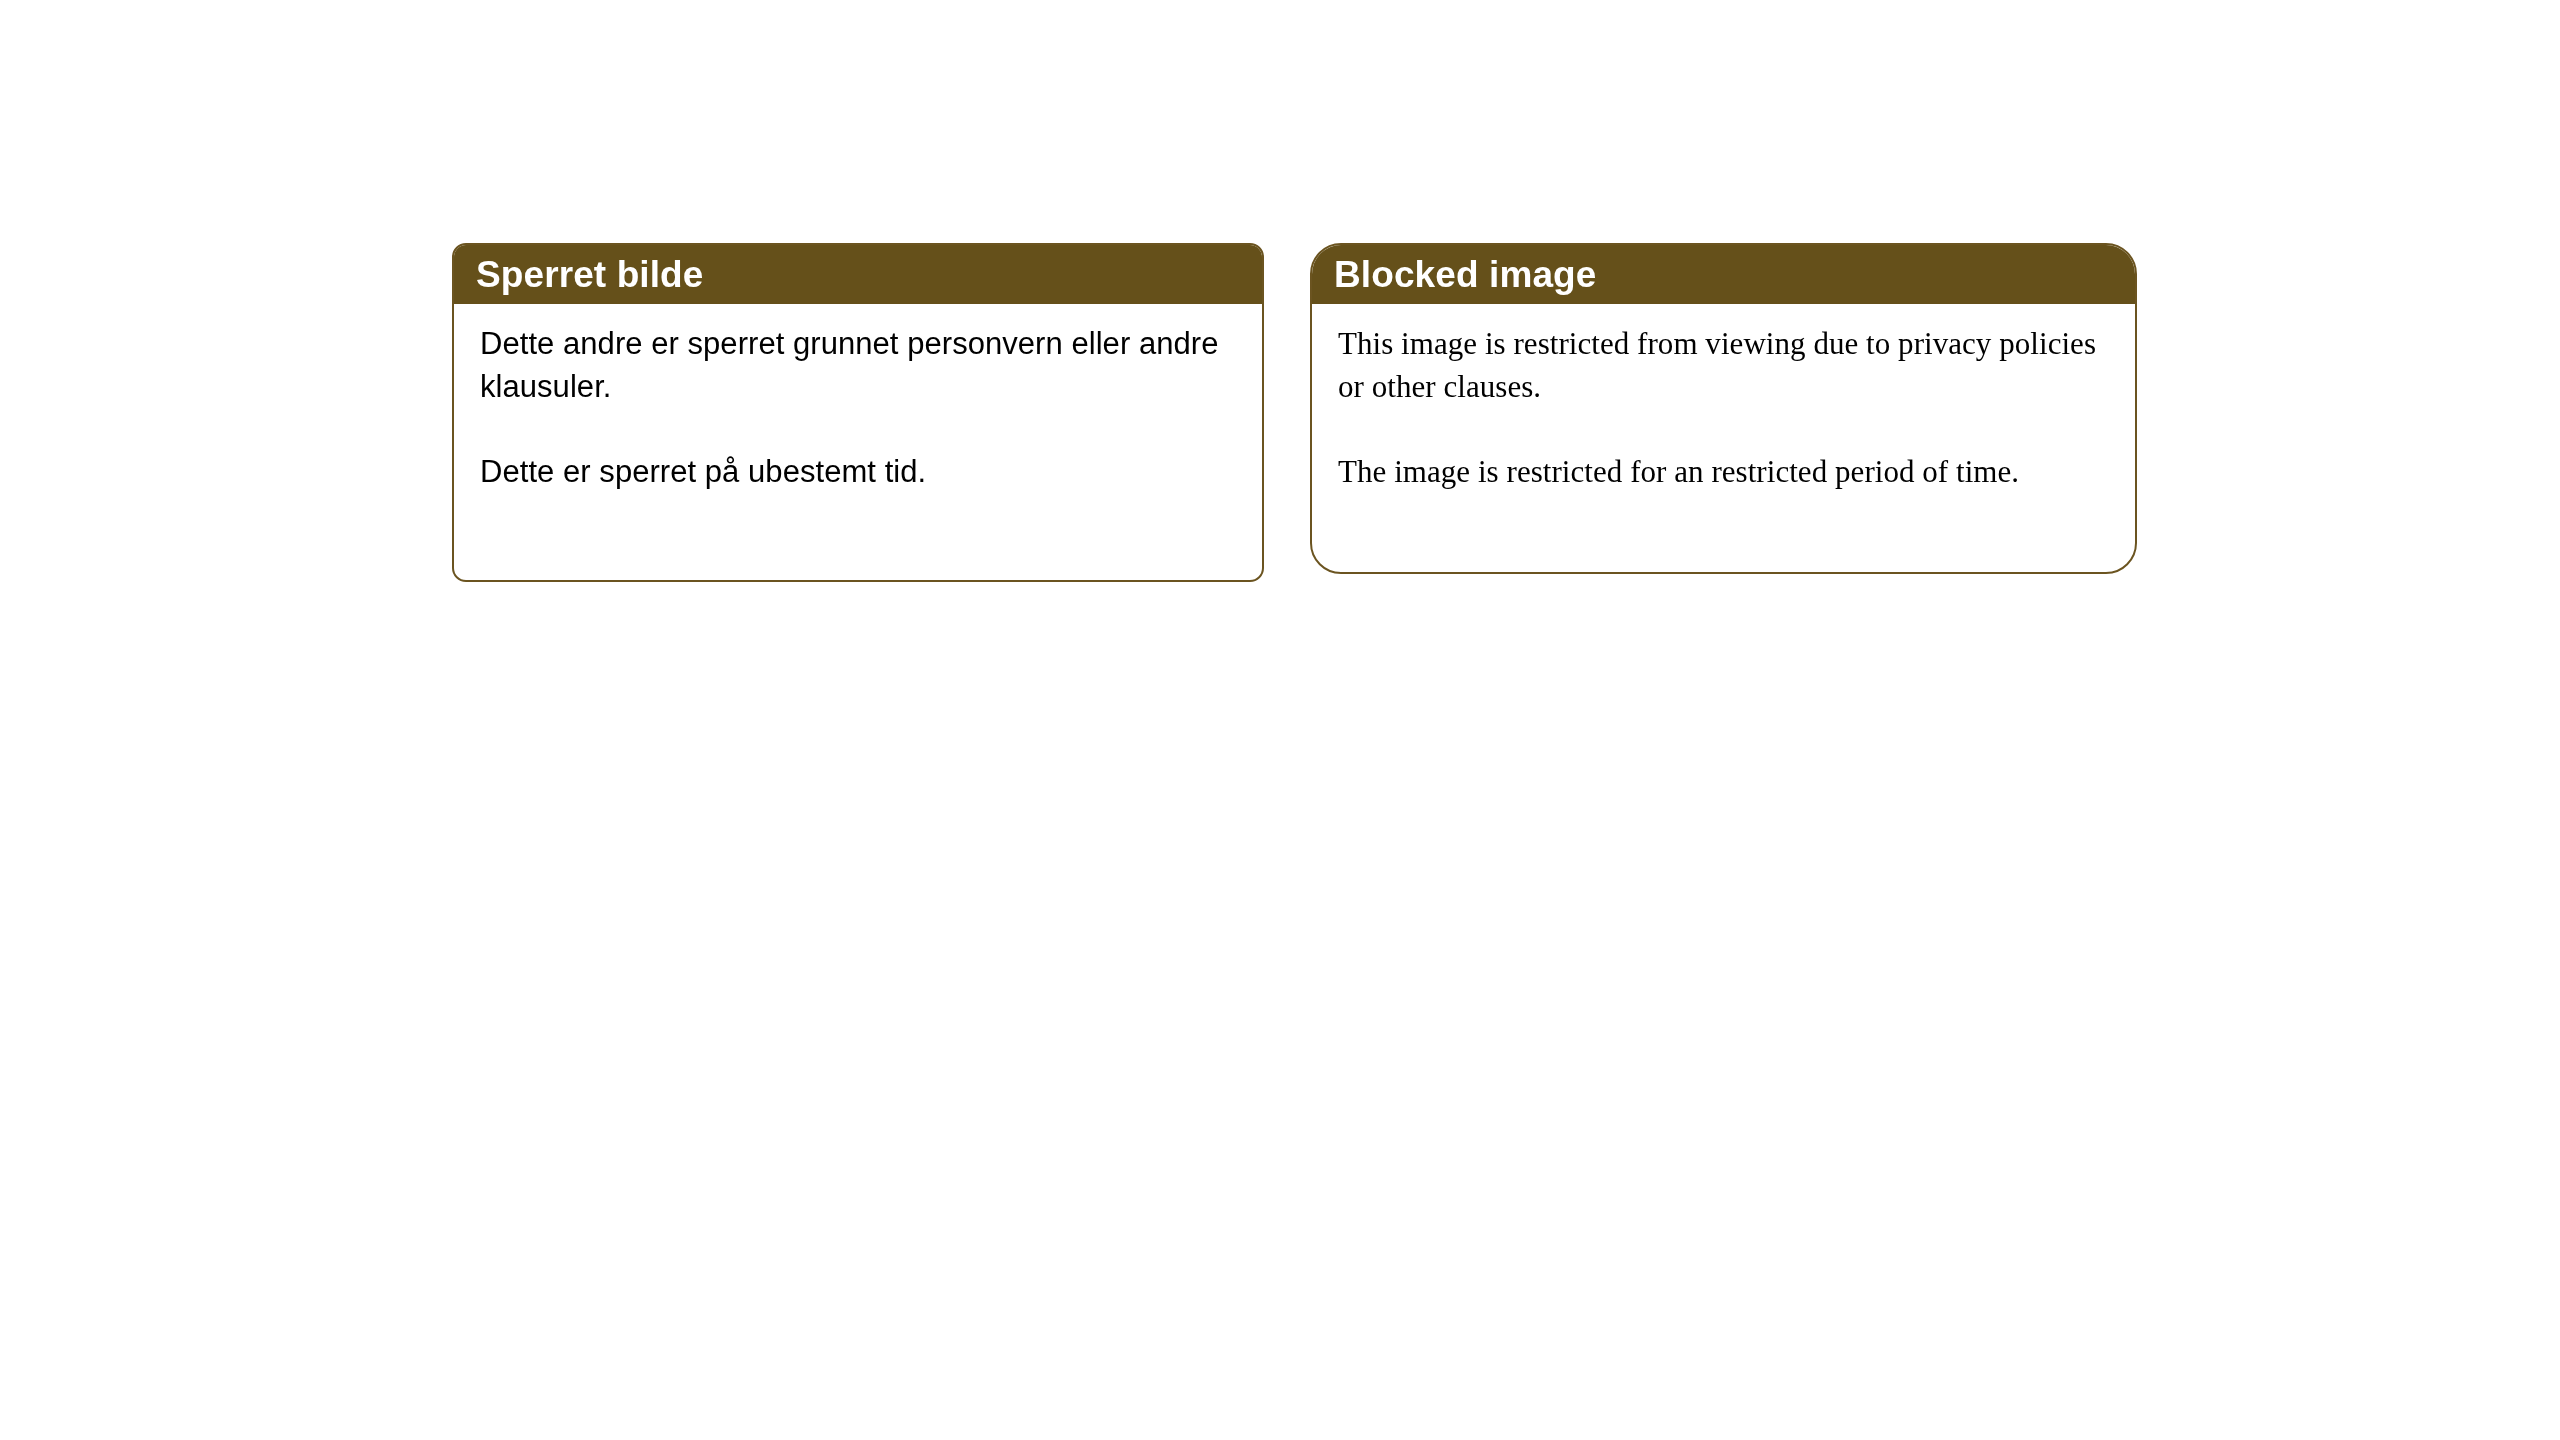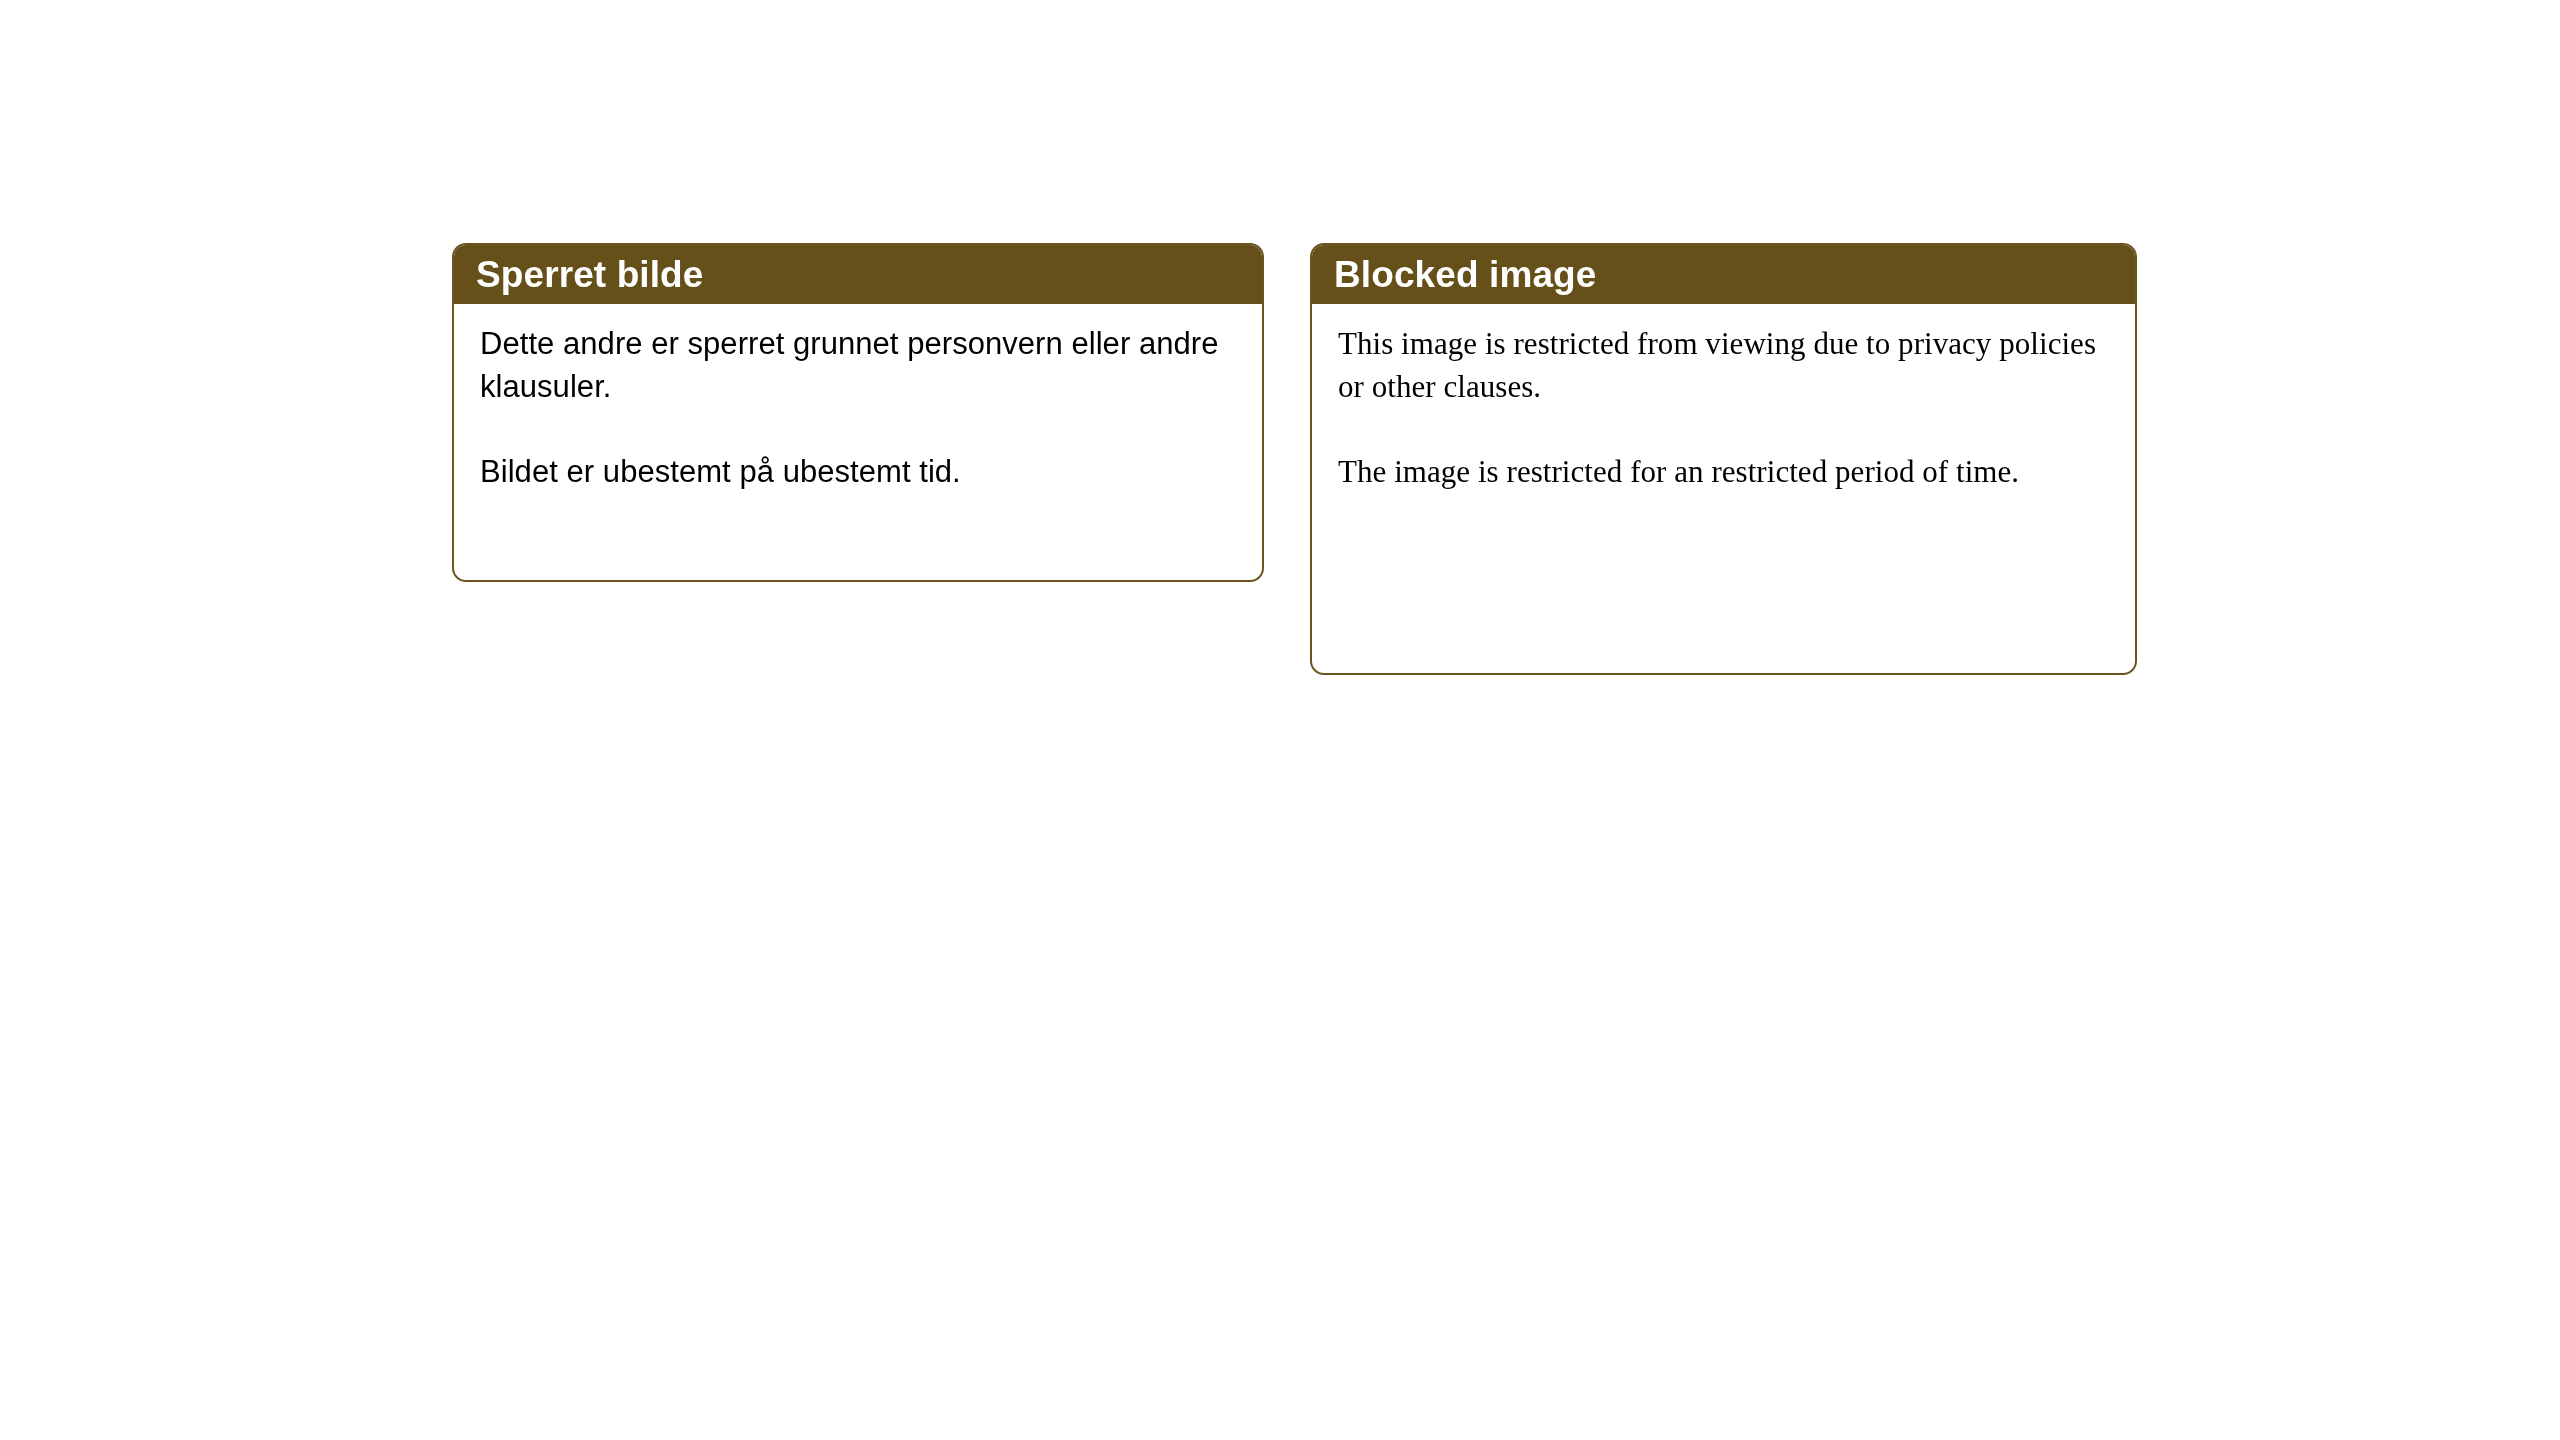--- a/index.html
+++ b/index.html
@@ -44,7 +44,8 @@
     left: 1310px;
     top: 243px;
     width: 827px;
-    height: 432px;
+    height: 331px;
+    border-radius: 31px;
   }
 
   .card-header {

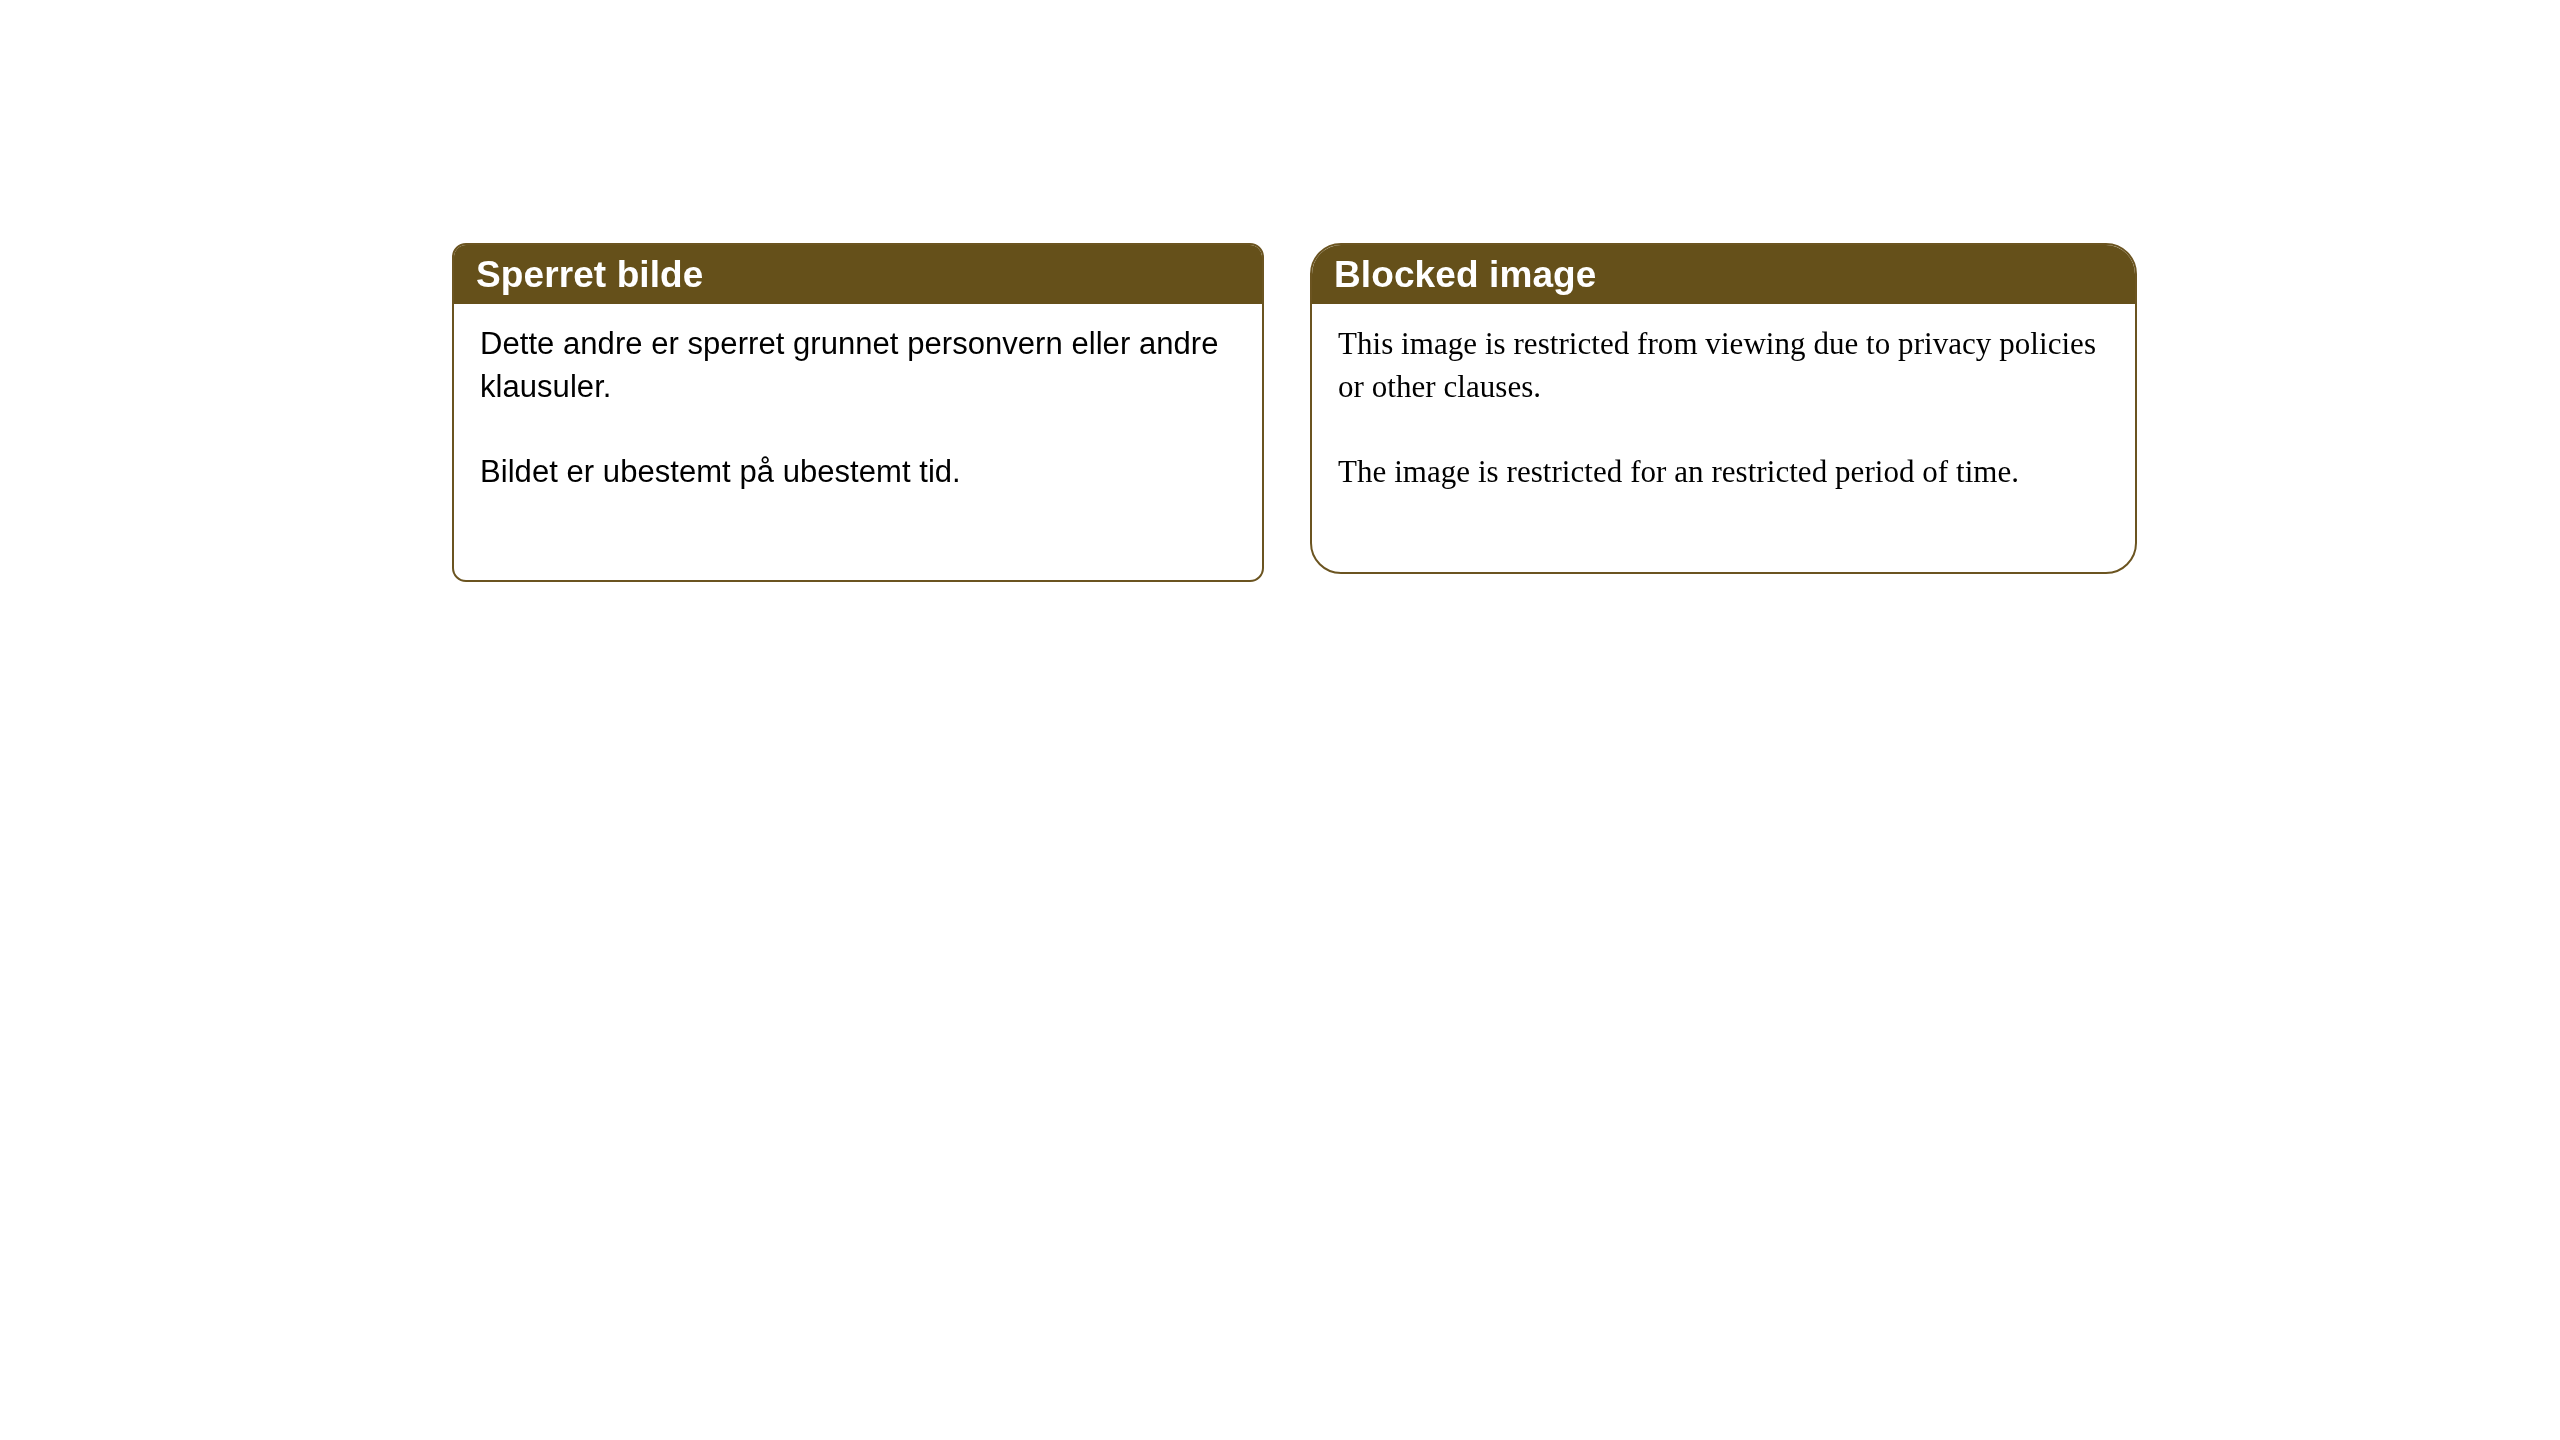--- a/index.html
+++ b/index.html
@@ -108,7 +108,7 @@
     </div>
     <div class="card-body">
       <p class="card-paragraph">Dette andre er sperret grunnet personvern eller andre klausuler.</p>
-      <p class="card-paragraph">Bildet er ubestemt på ubestemt tid.</p>
+      <p class="card-paragraph">Dette er sperret på ubestemt tid.</p>
     </div>
   </section>
 

